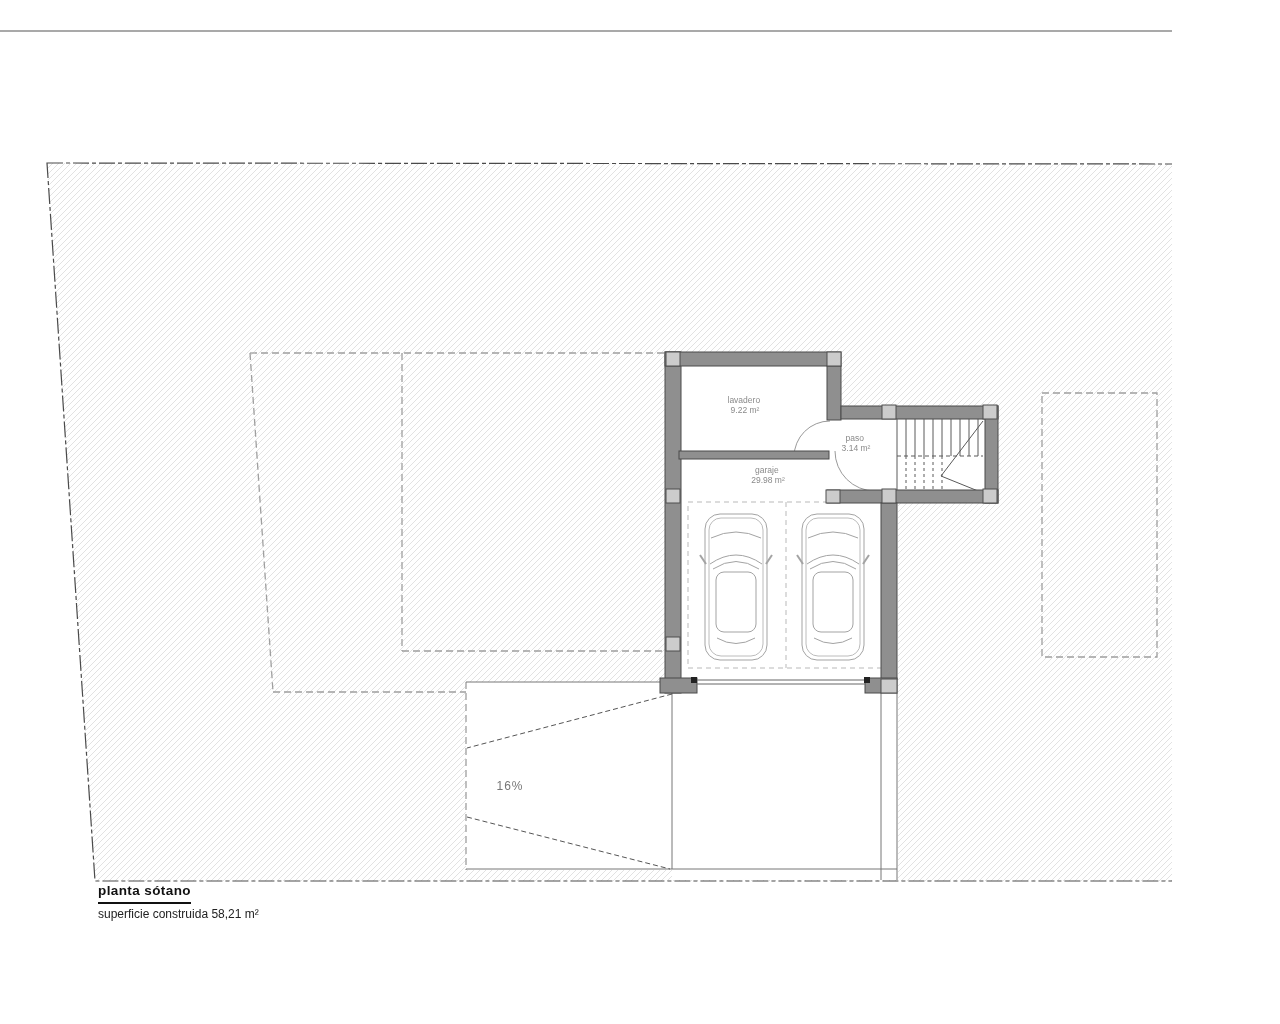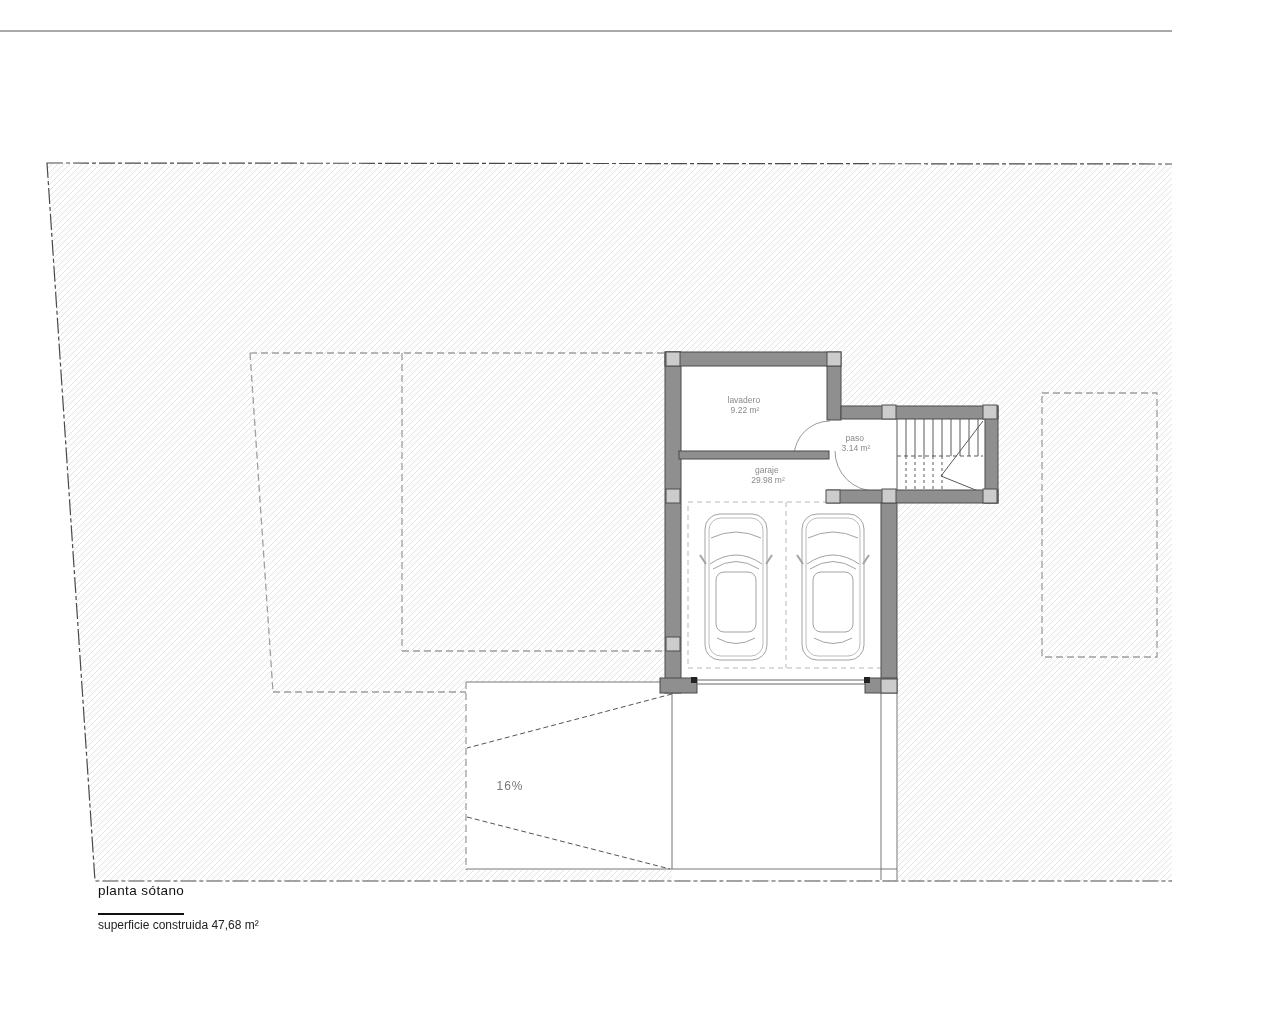--- a/index.html
+++ b/index.html
@@ -7,7 +7,7 @@
   .page{position:relative;width:1172px;height:1024px;background:#ffffff;overflow:hidden;}
   .top-rule{position:absolute;left:0;top:30px;width:1280px;height:2px;background:#a9a9a9;}
   .titleblock{position:absolute;left:98px;top:881px;color:#111;}
-  .plan-title{font-size:13.5px;font-weight:normal;letter-spacing:.4px;border-bottom:2px solid #111;padding-bottom:15px;display:inline-block;}
+  .plan-title{font-size:13.5px;font-weight:bold;letter-spacing:.4px;border-bottom:2px solid #111;padding-bottom:4px;display:inline-block;}
   .plan-sub{font-size:12px;margin-top:3px;color:#222;}
   svg text{font-family:"Liberation Sans", sans-serif;}
   .roomlabel{fill:#8a8a8a;font-size:8.5px;}

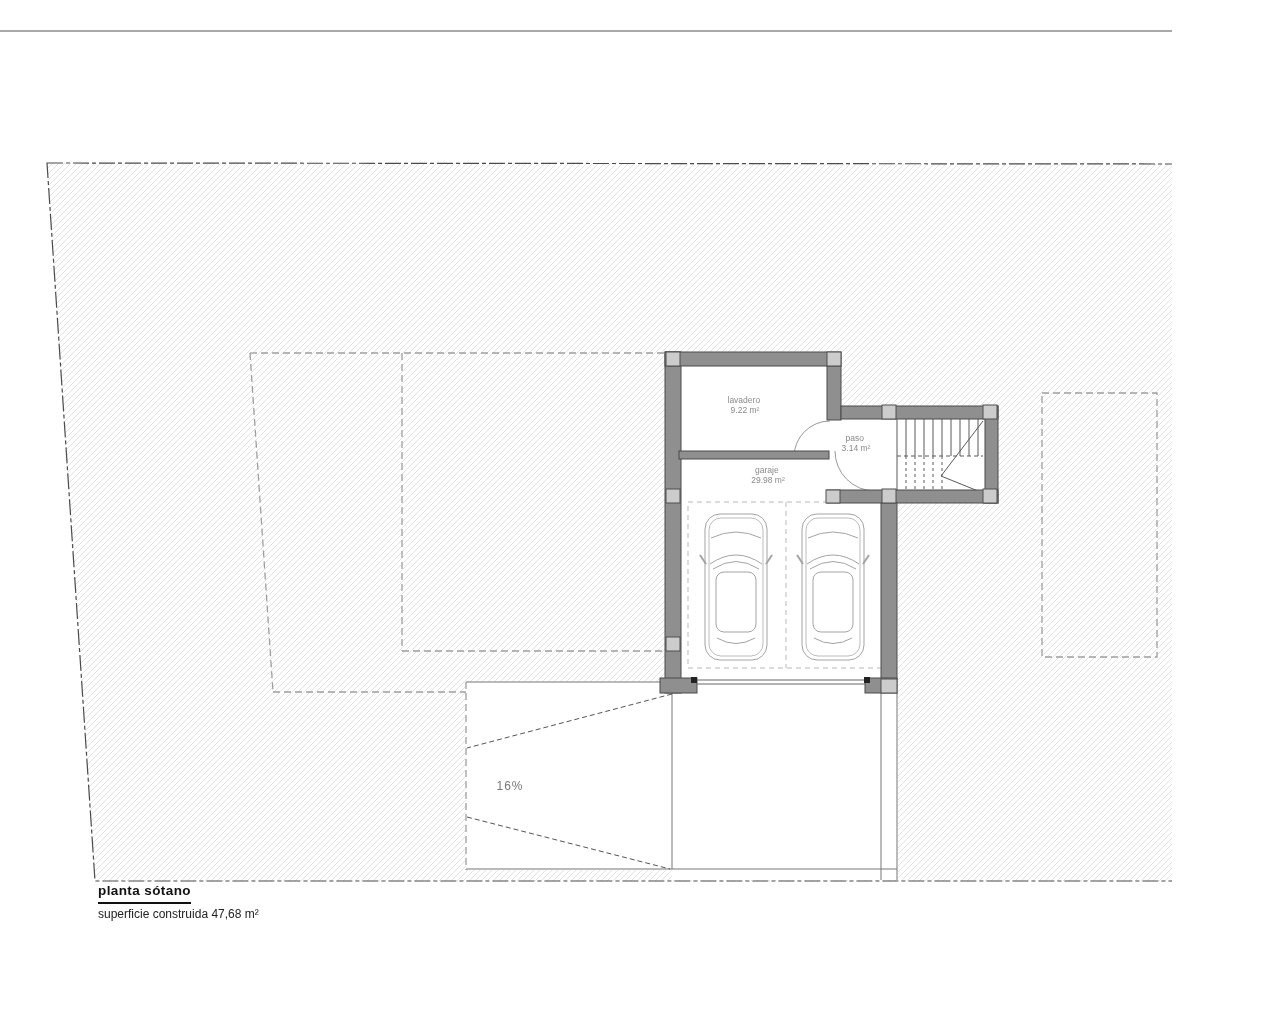--- a/index.html
+++ b/index.html
@@ -164,7 +164,7 @@
   
   <div class="titleblock">
     <div class="plan-title">planta sótano</div>
-    <div class="plan-sub">superficie construida 47,68 m²</div>
+    <div class="plan-sub">superficie construida 58,21 m²</div>
   </div>
 </div>
 

